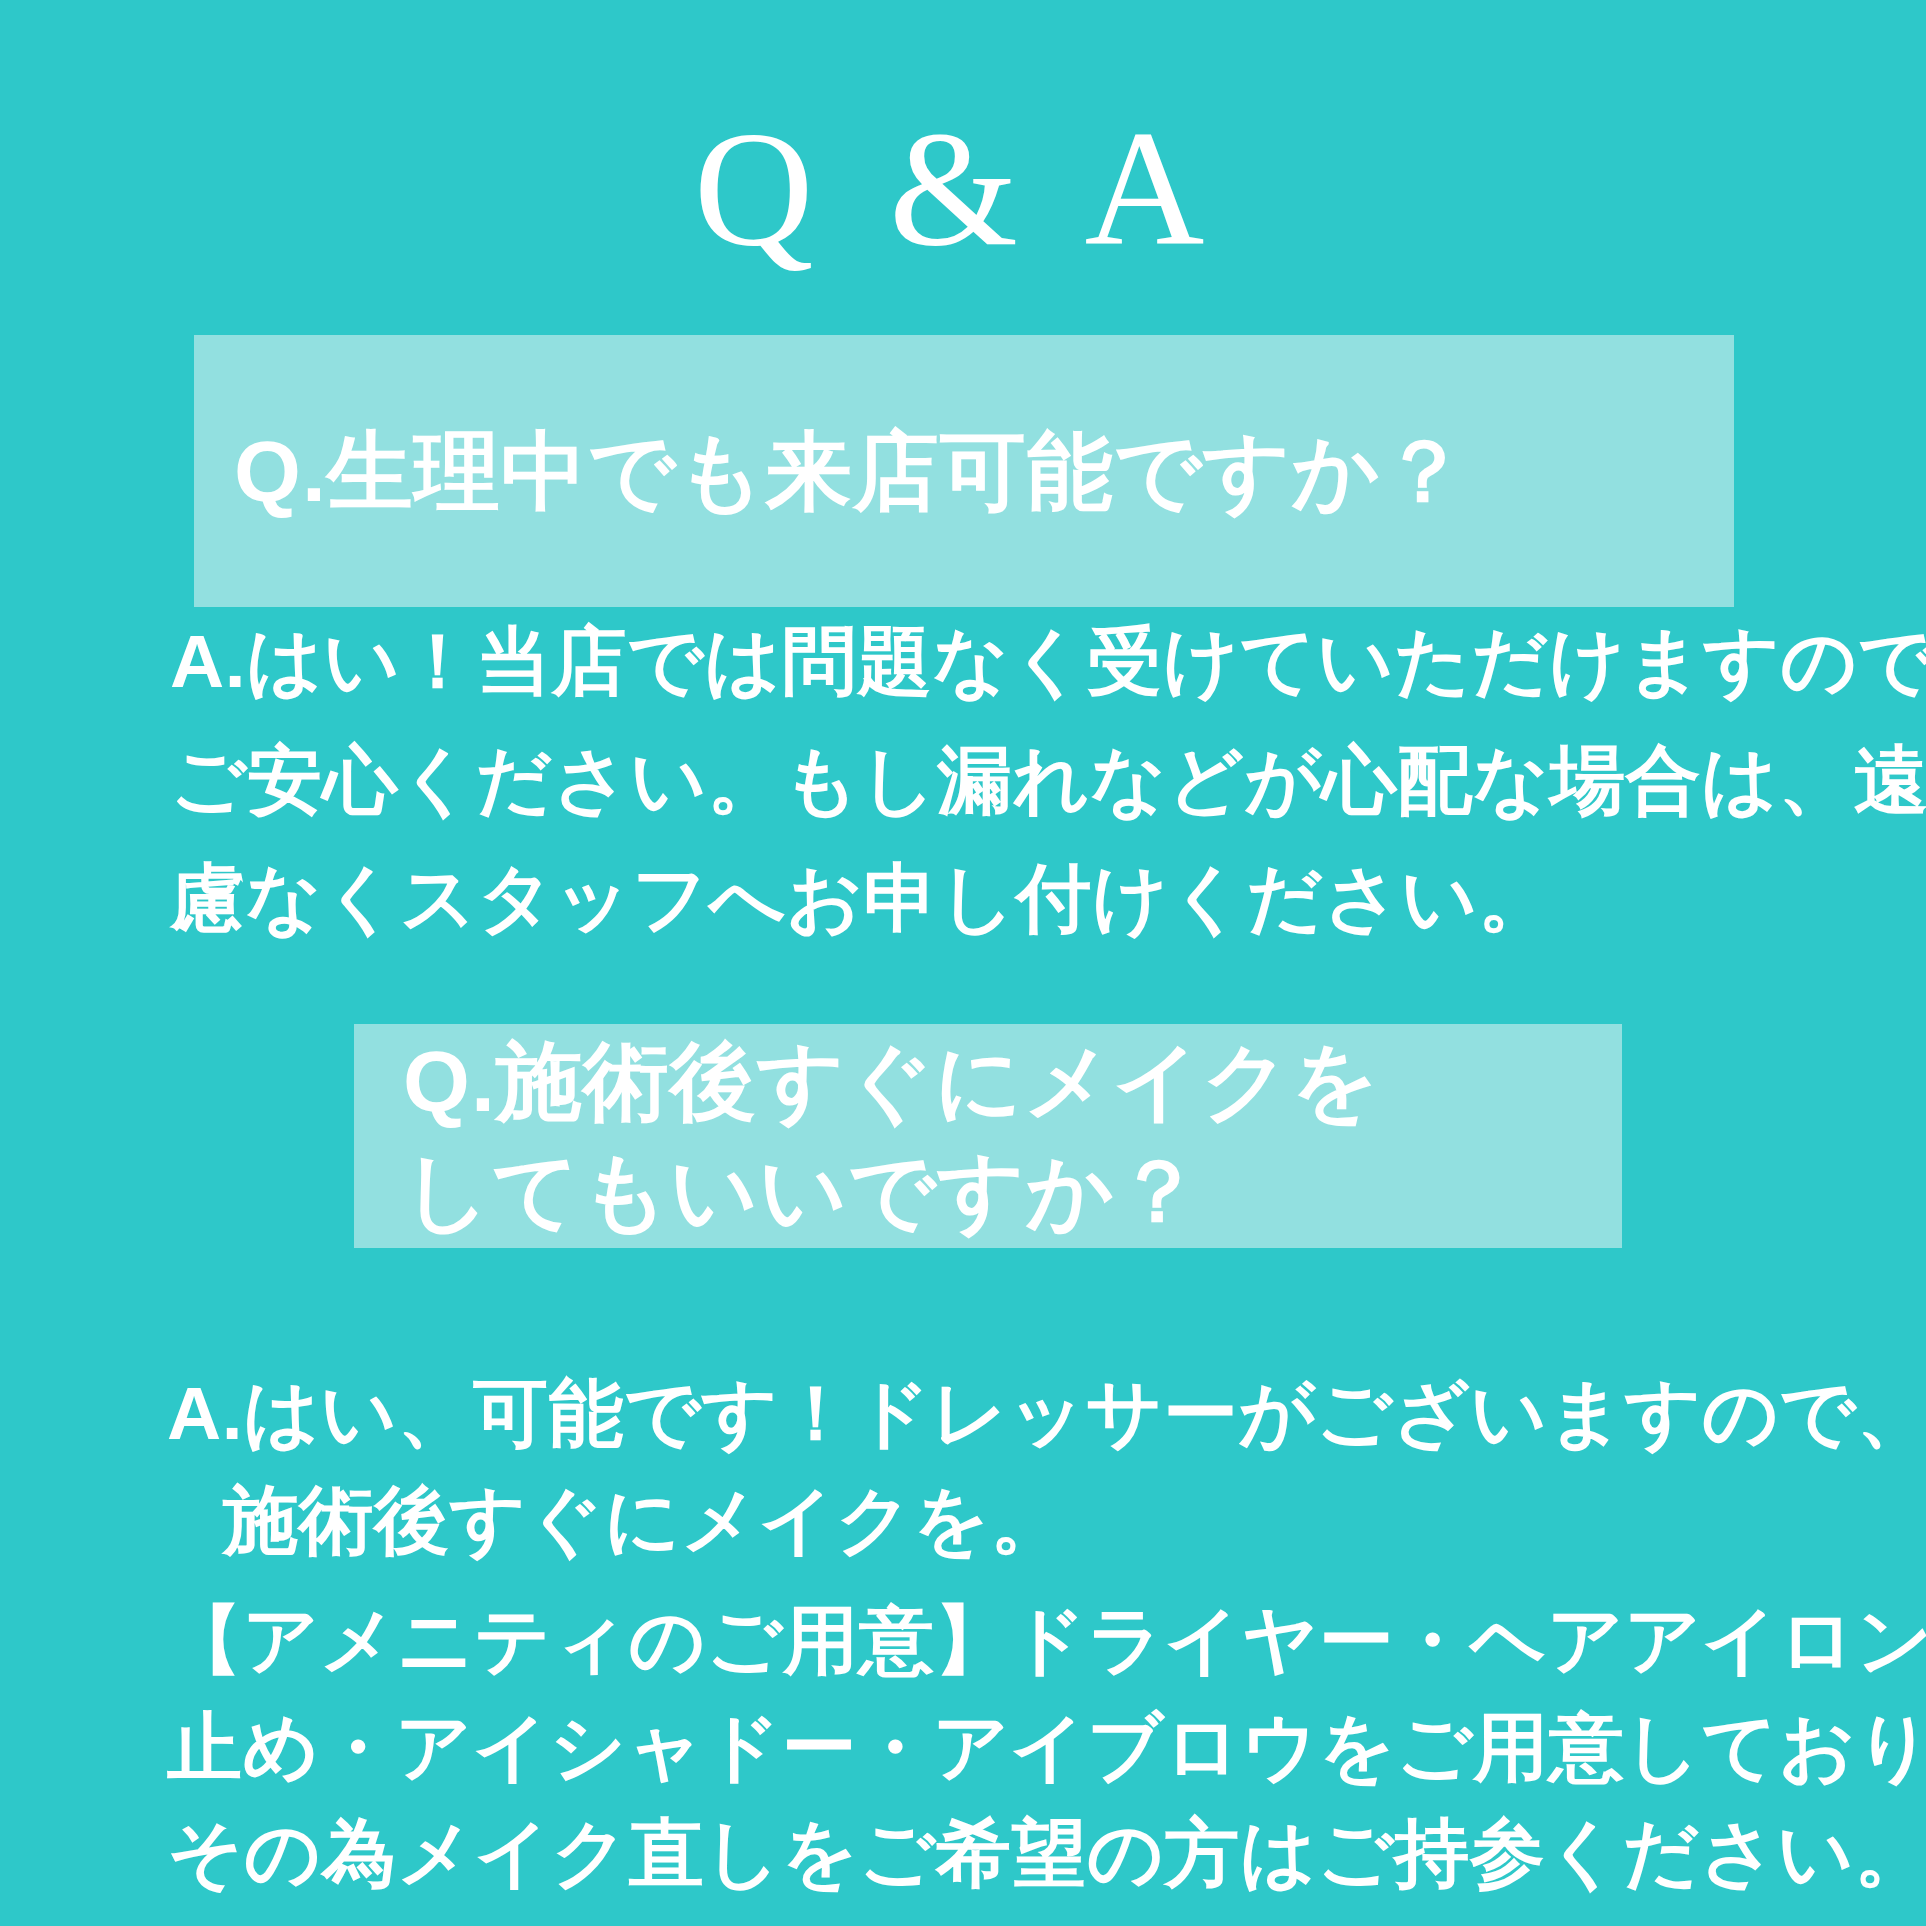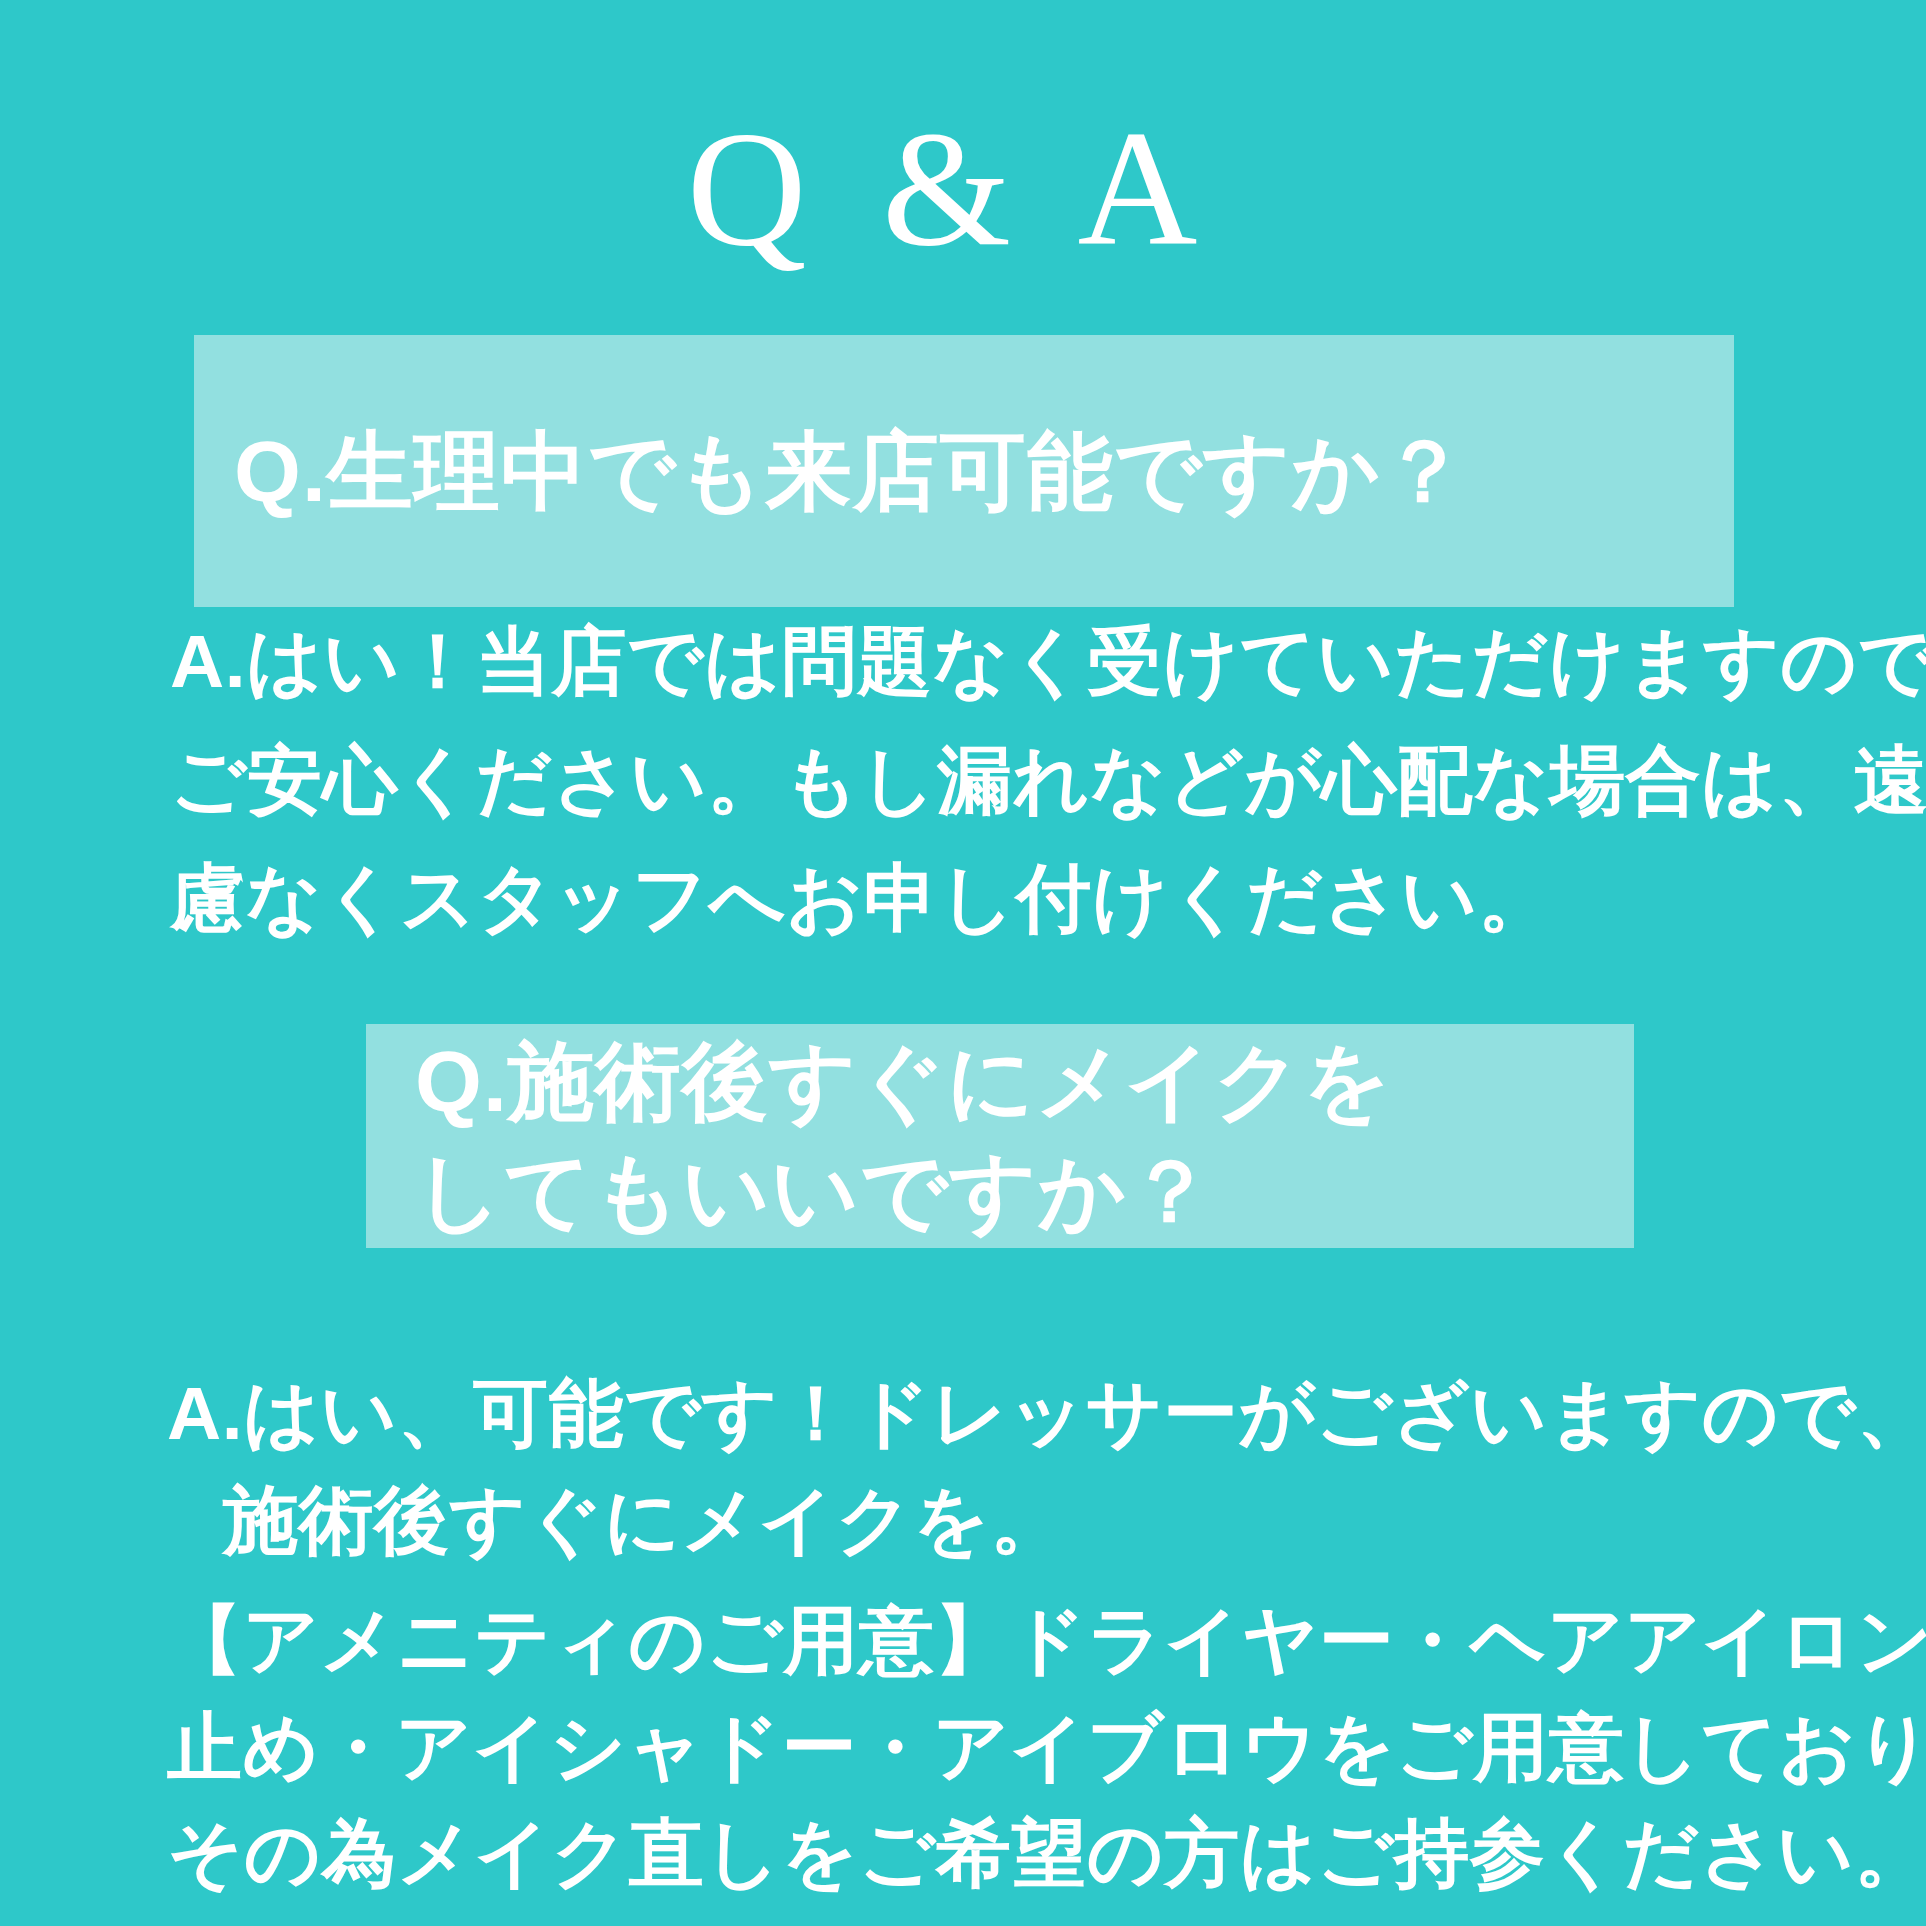--- a/index.html
+++ b/index.html
@@ -27,7 +27,7 @@
   .title {
     position: absolute;
     top: 105px;
-    left: 8px;
+    left: 15px;
     width: 1885px;
     text-align: center;
     color: #ffffff;

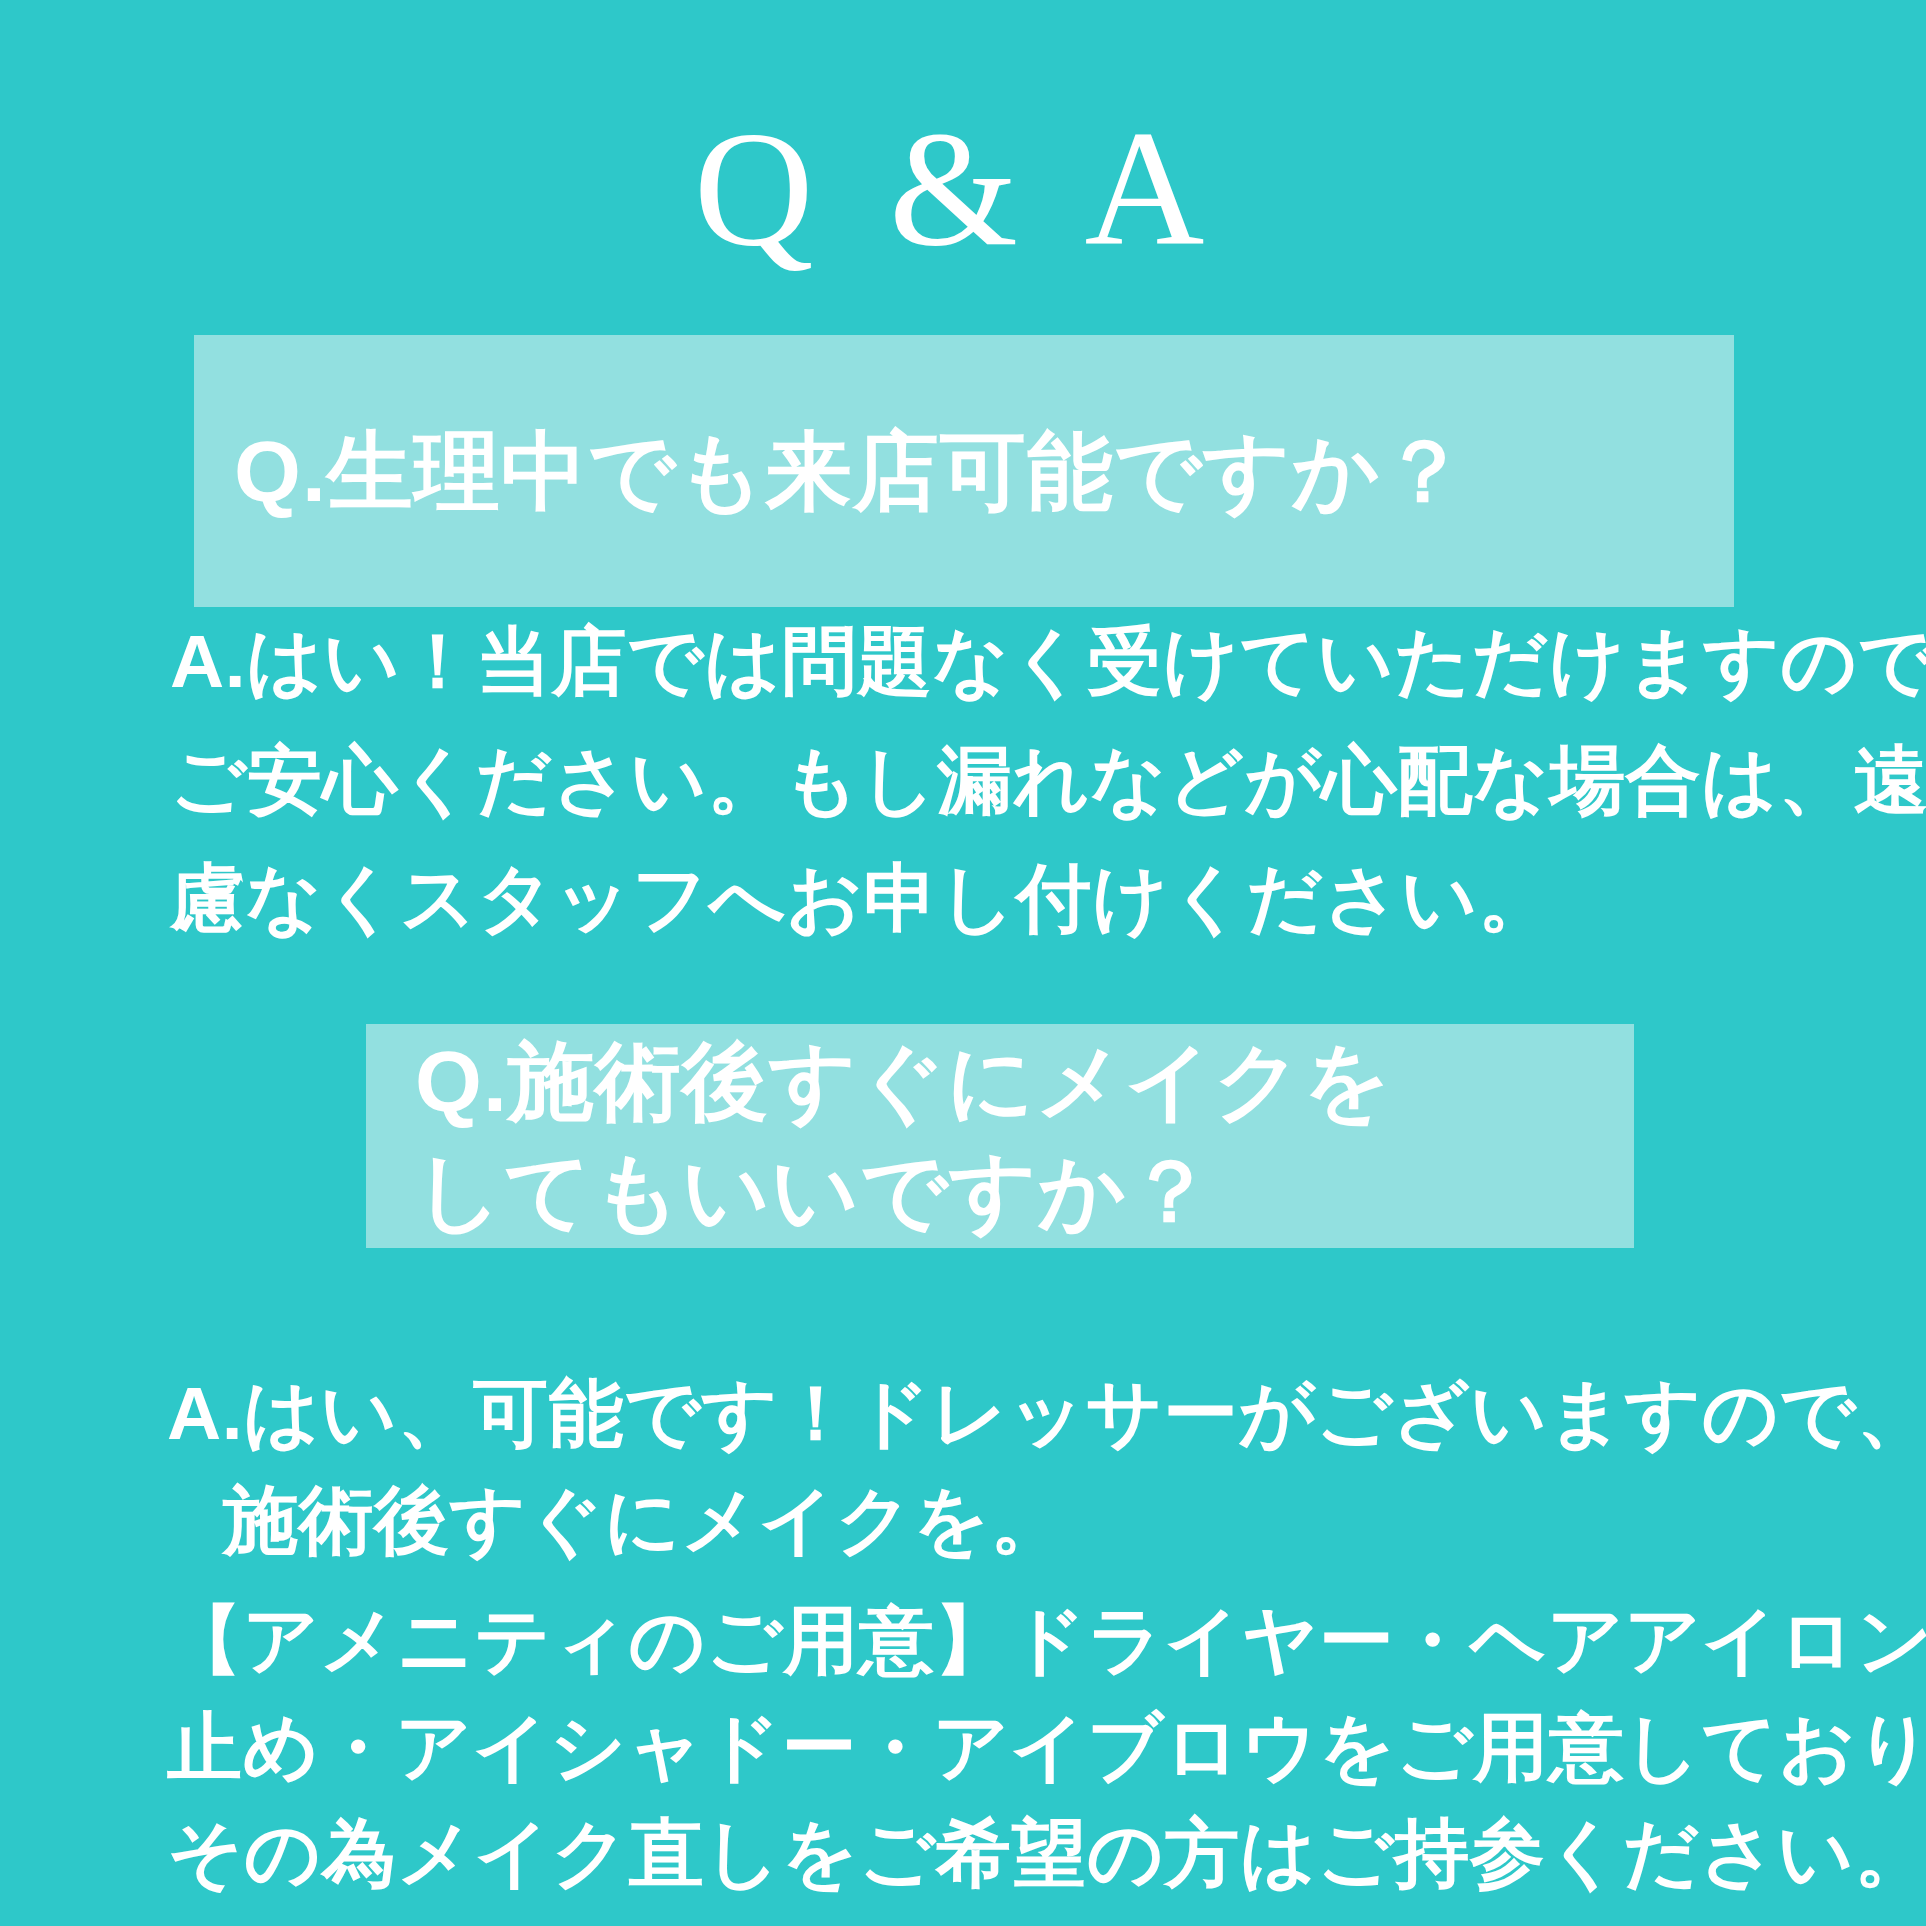--- a/index.html
+++ b/index.html
@@ -129,7 +129,7 @@
     <div class="a-line">慮なくスタッフへお申し付けください。</div>
   </div>
 
-  <div class="q-banner" id="q-banner-2" style="background: rgb(146, 224, 224); color: rgb(255, 255, 255); margin-left: 12px;">
+  <div class="q-banner" id="q-banner-2" style="background: rgb(146, 224, 224); color: rgb(255, 255, 255);">
     <div class="q-line">Q.施術後すぐにメイクを</div>
     <div class="q-line">してもいいですか？</div>
   </div>

